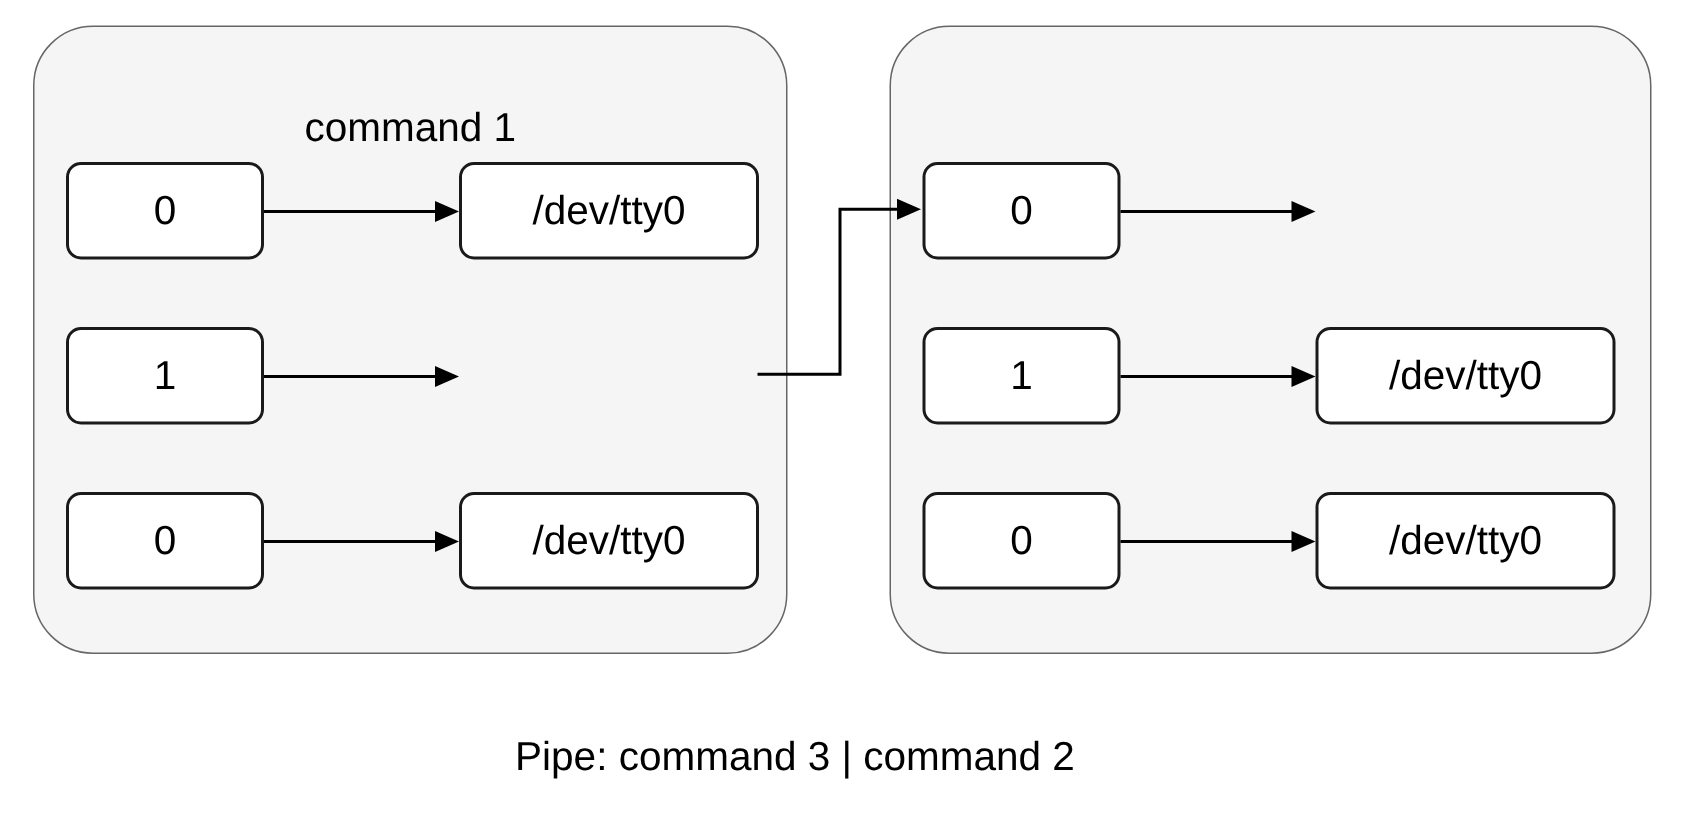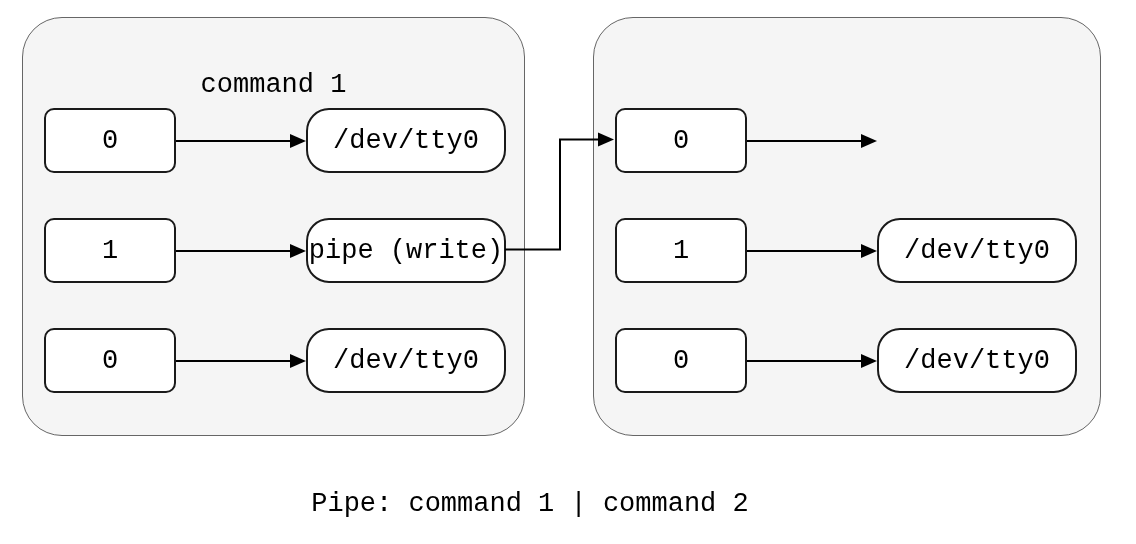--- a/index.html
+++ b/index.html
@@ -21,7 +21,7 @@
   }
   .canvas {
     position: relative;
-    width: 900px; height: 544px; font-family: Liberation Mono, monospace;
+    width: 900px; height: 544px;
   }
   .group {
     position: absolute;

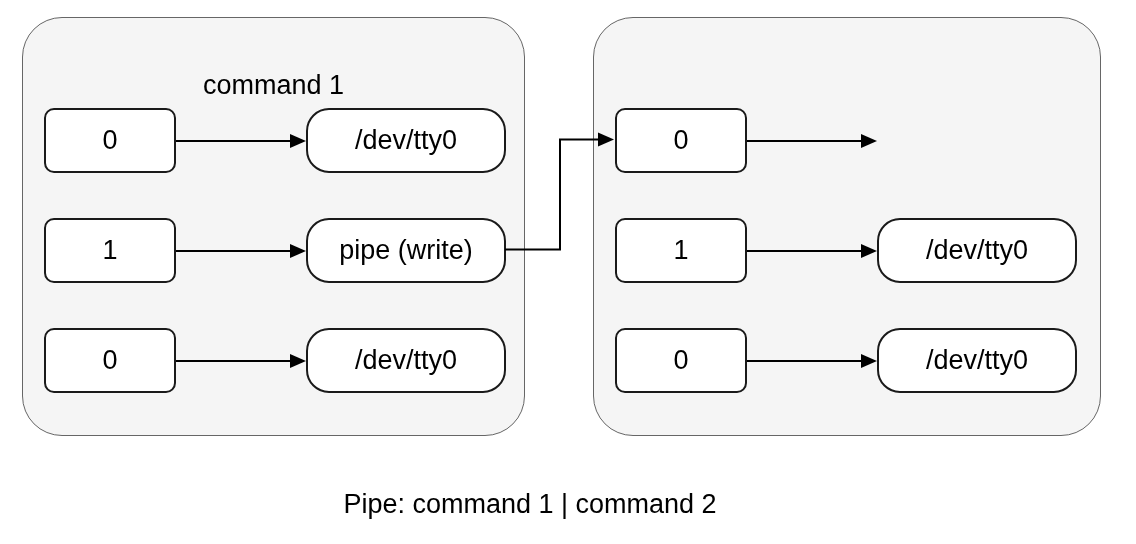--- a/index.html
+++ b/index.html
@@ -63,7 +63,7 @@
     white-space: nowrap;
   }
   .node.fd     { left: 21px;  width: 132px; }
-  .node.target { left: 283px; width: 200px; border-radius: 23px; }
+  .node.target { left: 283px; width: 200px; }
   .arrow {
     position: absolute;
     left: 153px;

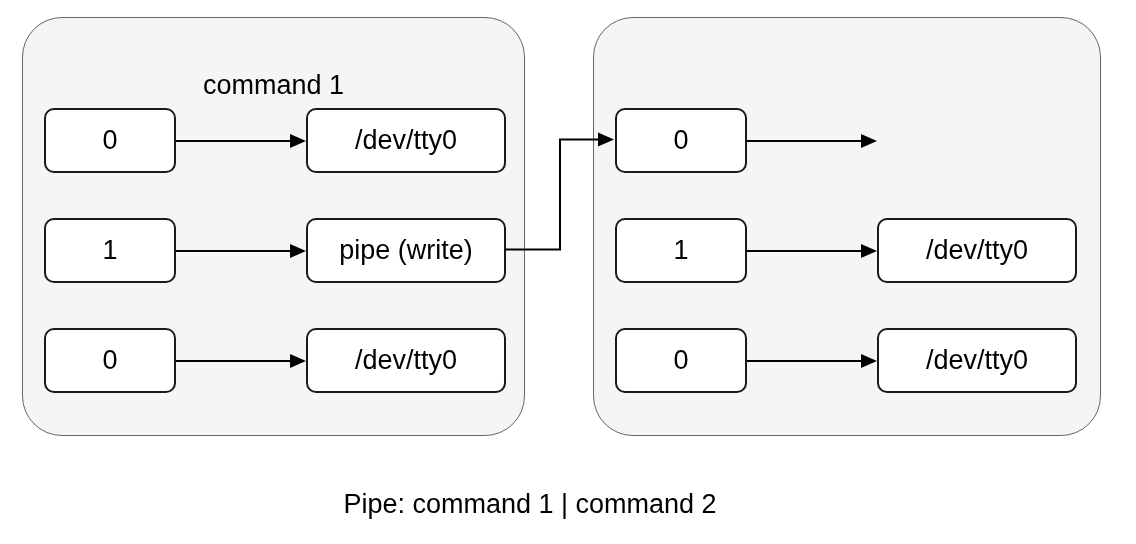--- a/index.html
+++ b/index.html
@@ -132,7 +132,6 @@
         <span class="shaft"></span>
         <span class="head"></span>
       </div>
-      <div class="node target">pipe (write)</div>
     </div>
 
     <div class="row r3">

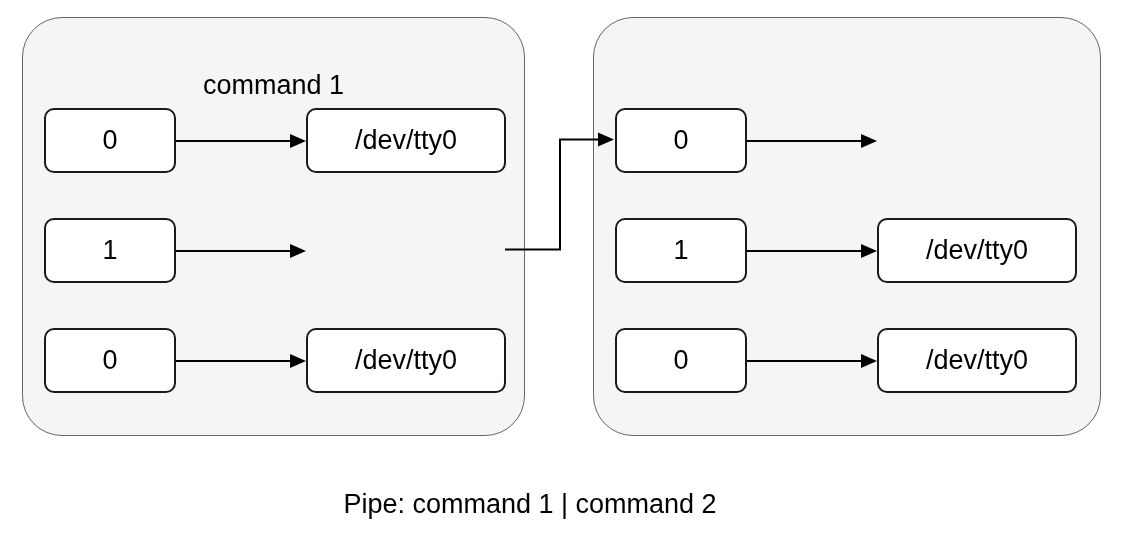--- a/index.html
+++ b/index.html
@@ -178,7 +178,7 @@
     <polygon points="598,132.5 614,139.5 598,146.5"></polygon>
   </svg>
 
-  <div class="caption">Pipe: command 1 | command 2</div>
+  <div class="caption">Pipe: command 3 | command 2</div>
 </div>
 
 </body></html>

